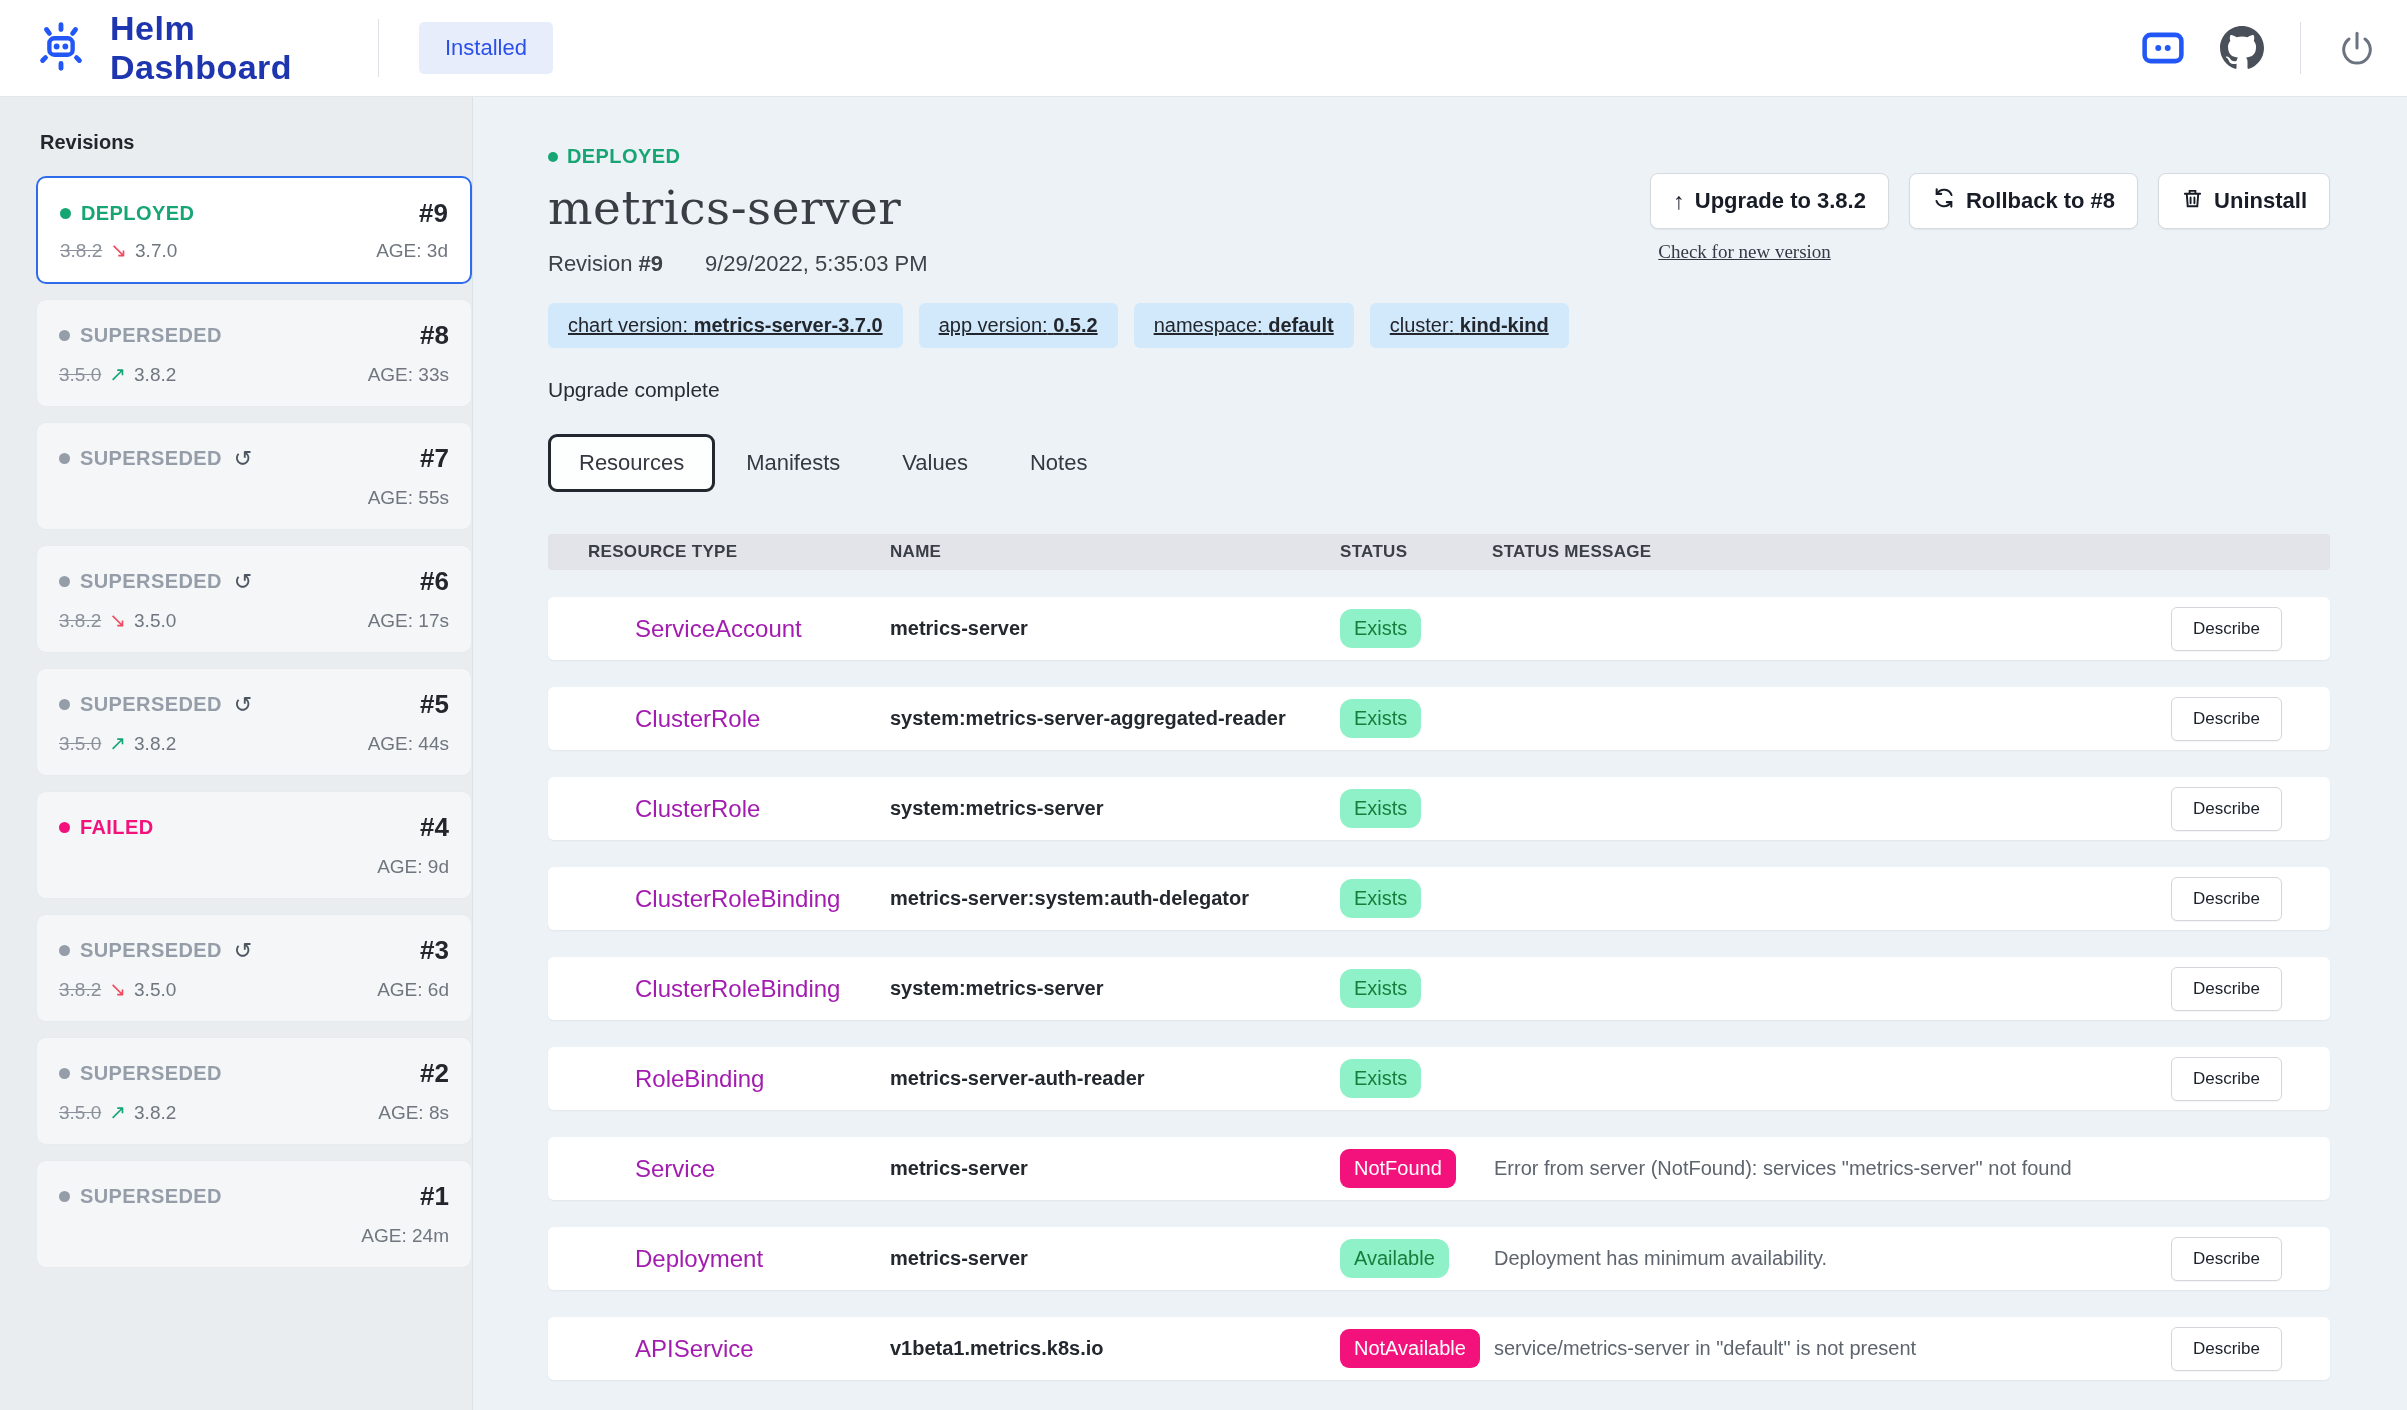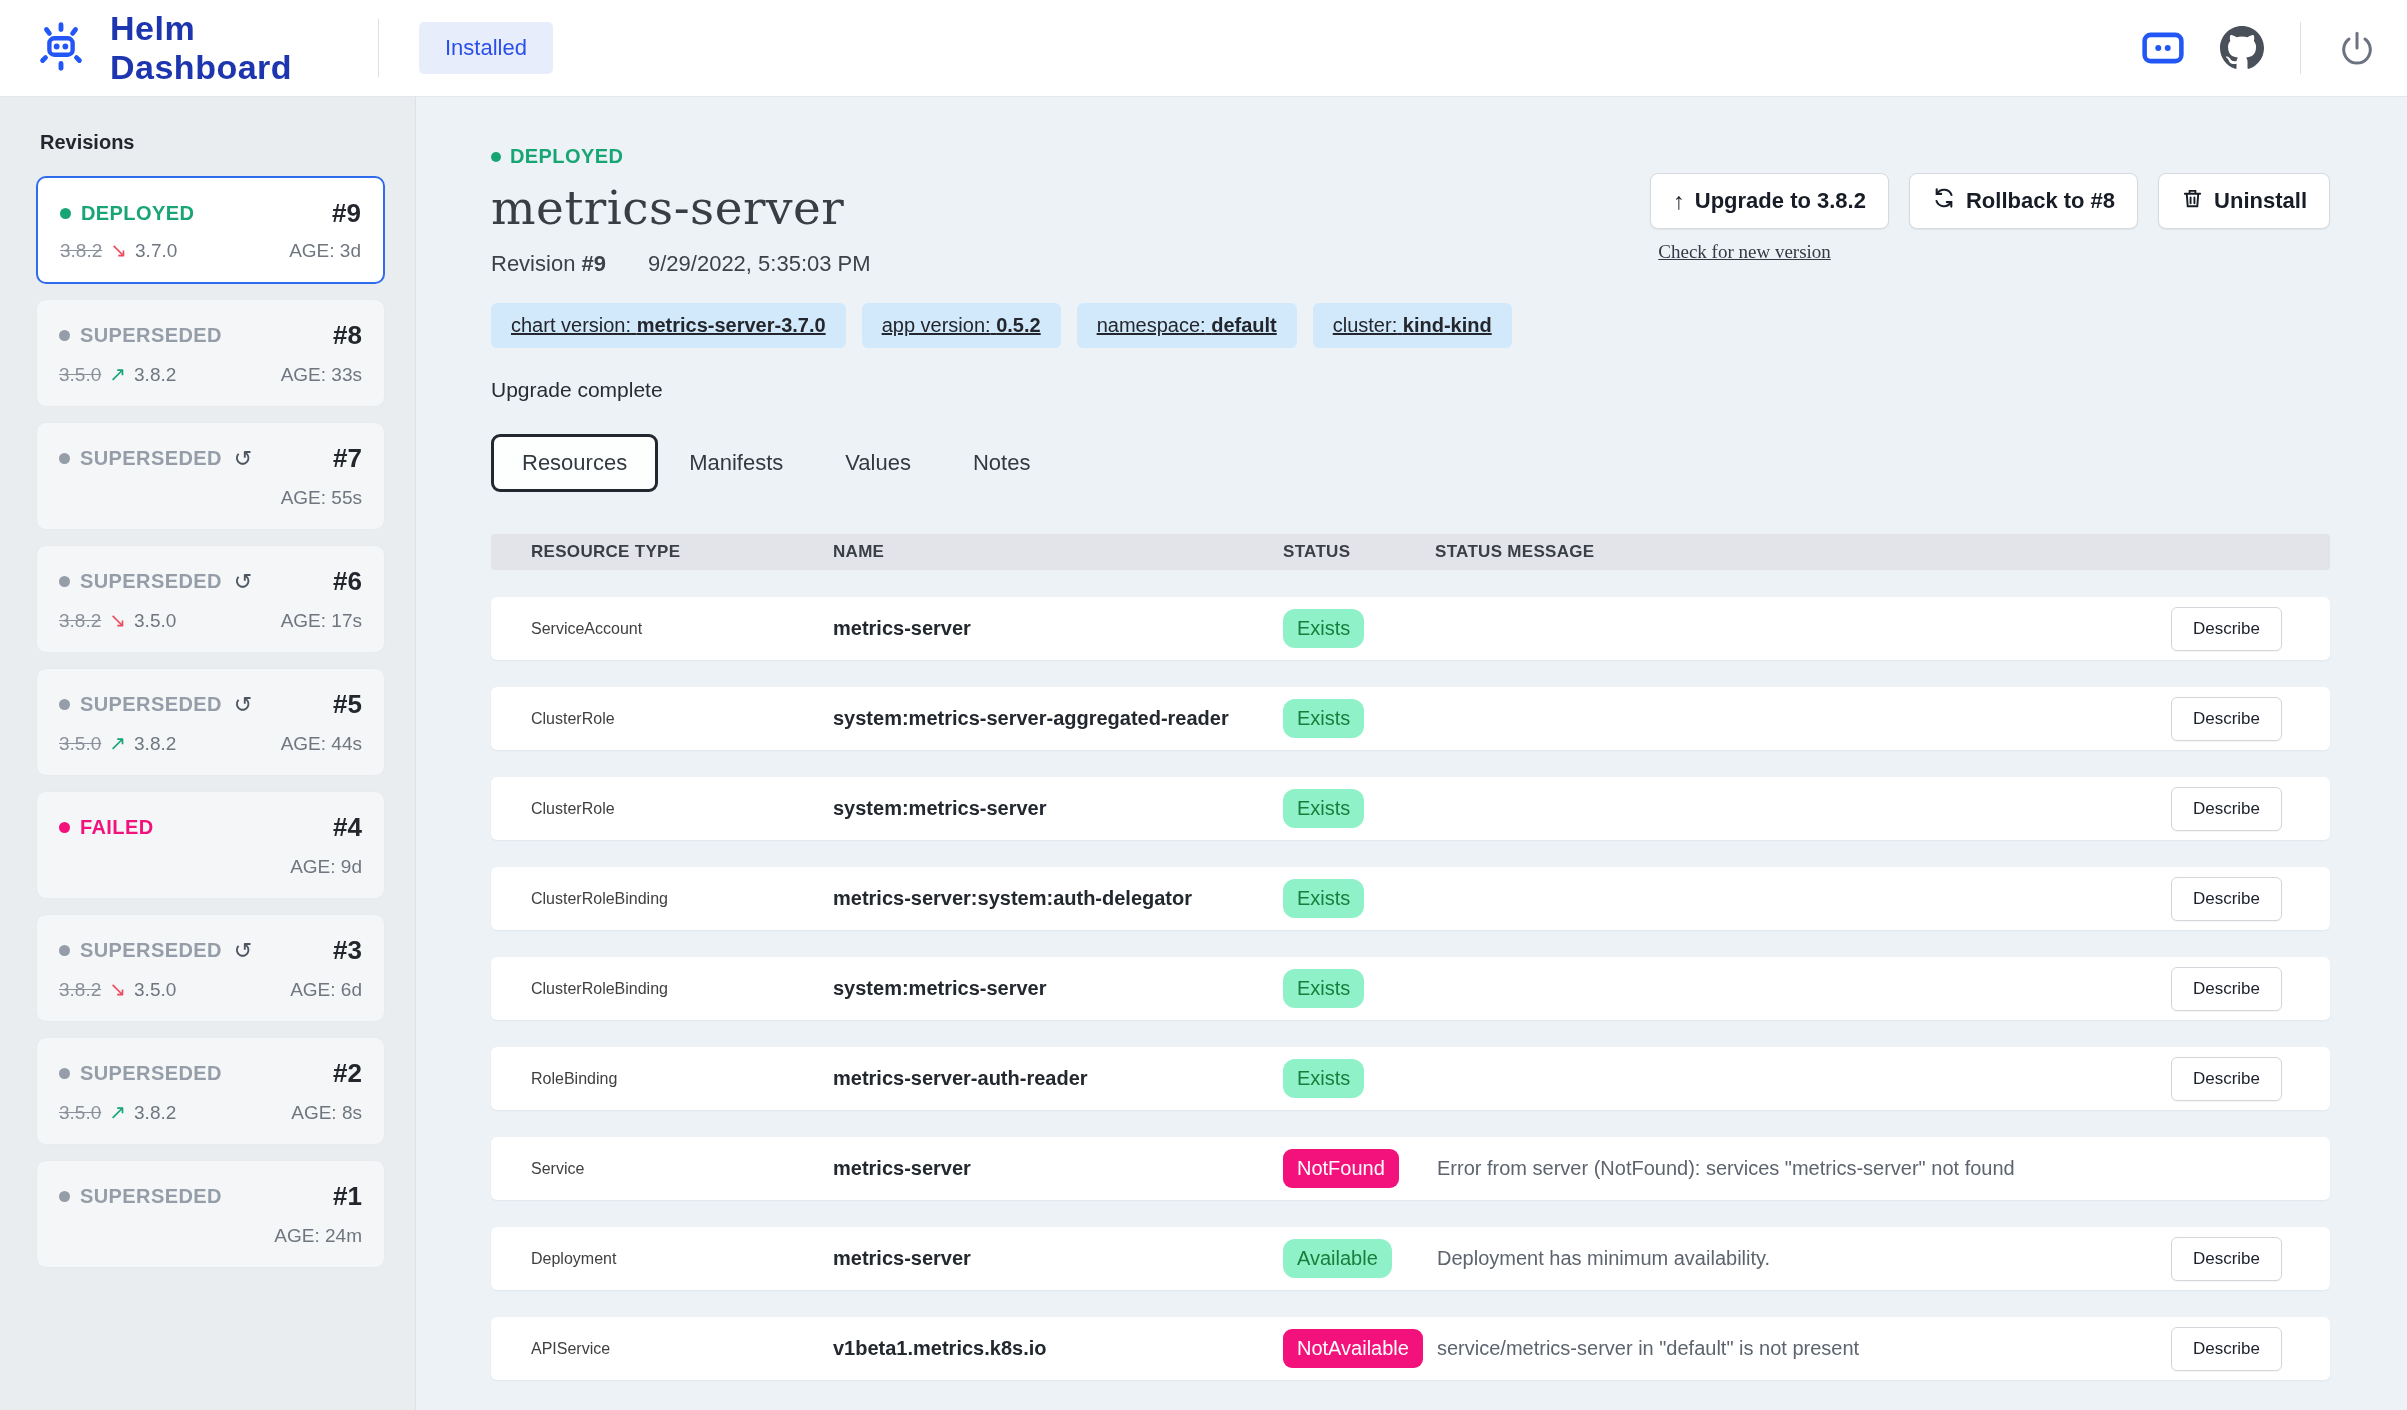--- a/index.html
+++ b/index.html
@@ -29,8 +29,8 @@
   
   .layout { display:flex; height:1313px; }
   .sidebar {
-    width:416px; background:#e9edf0; border-right:1px solid #dde2e7;
-    padding:34px 30px 20px 36px; overflow:hidden;
+    width:473px; background:#e9edf0; border-right:1px solid #dde2e7;
+    padding:34px 0 20px 36px; overflow:hidden;
   }
   .sidebar h2 { font-size:20px; font-weight:bold; color:#23262c; margin:0 0 22px 4px; }
   

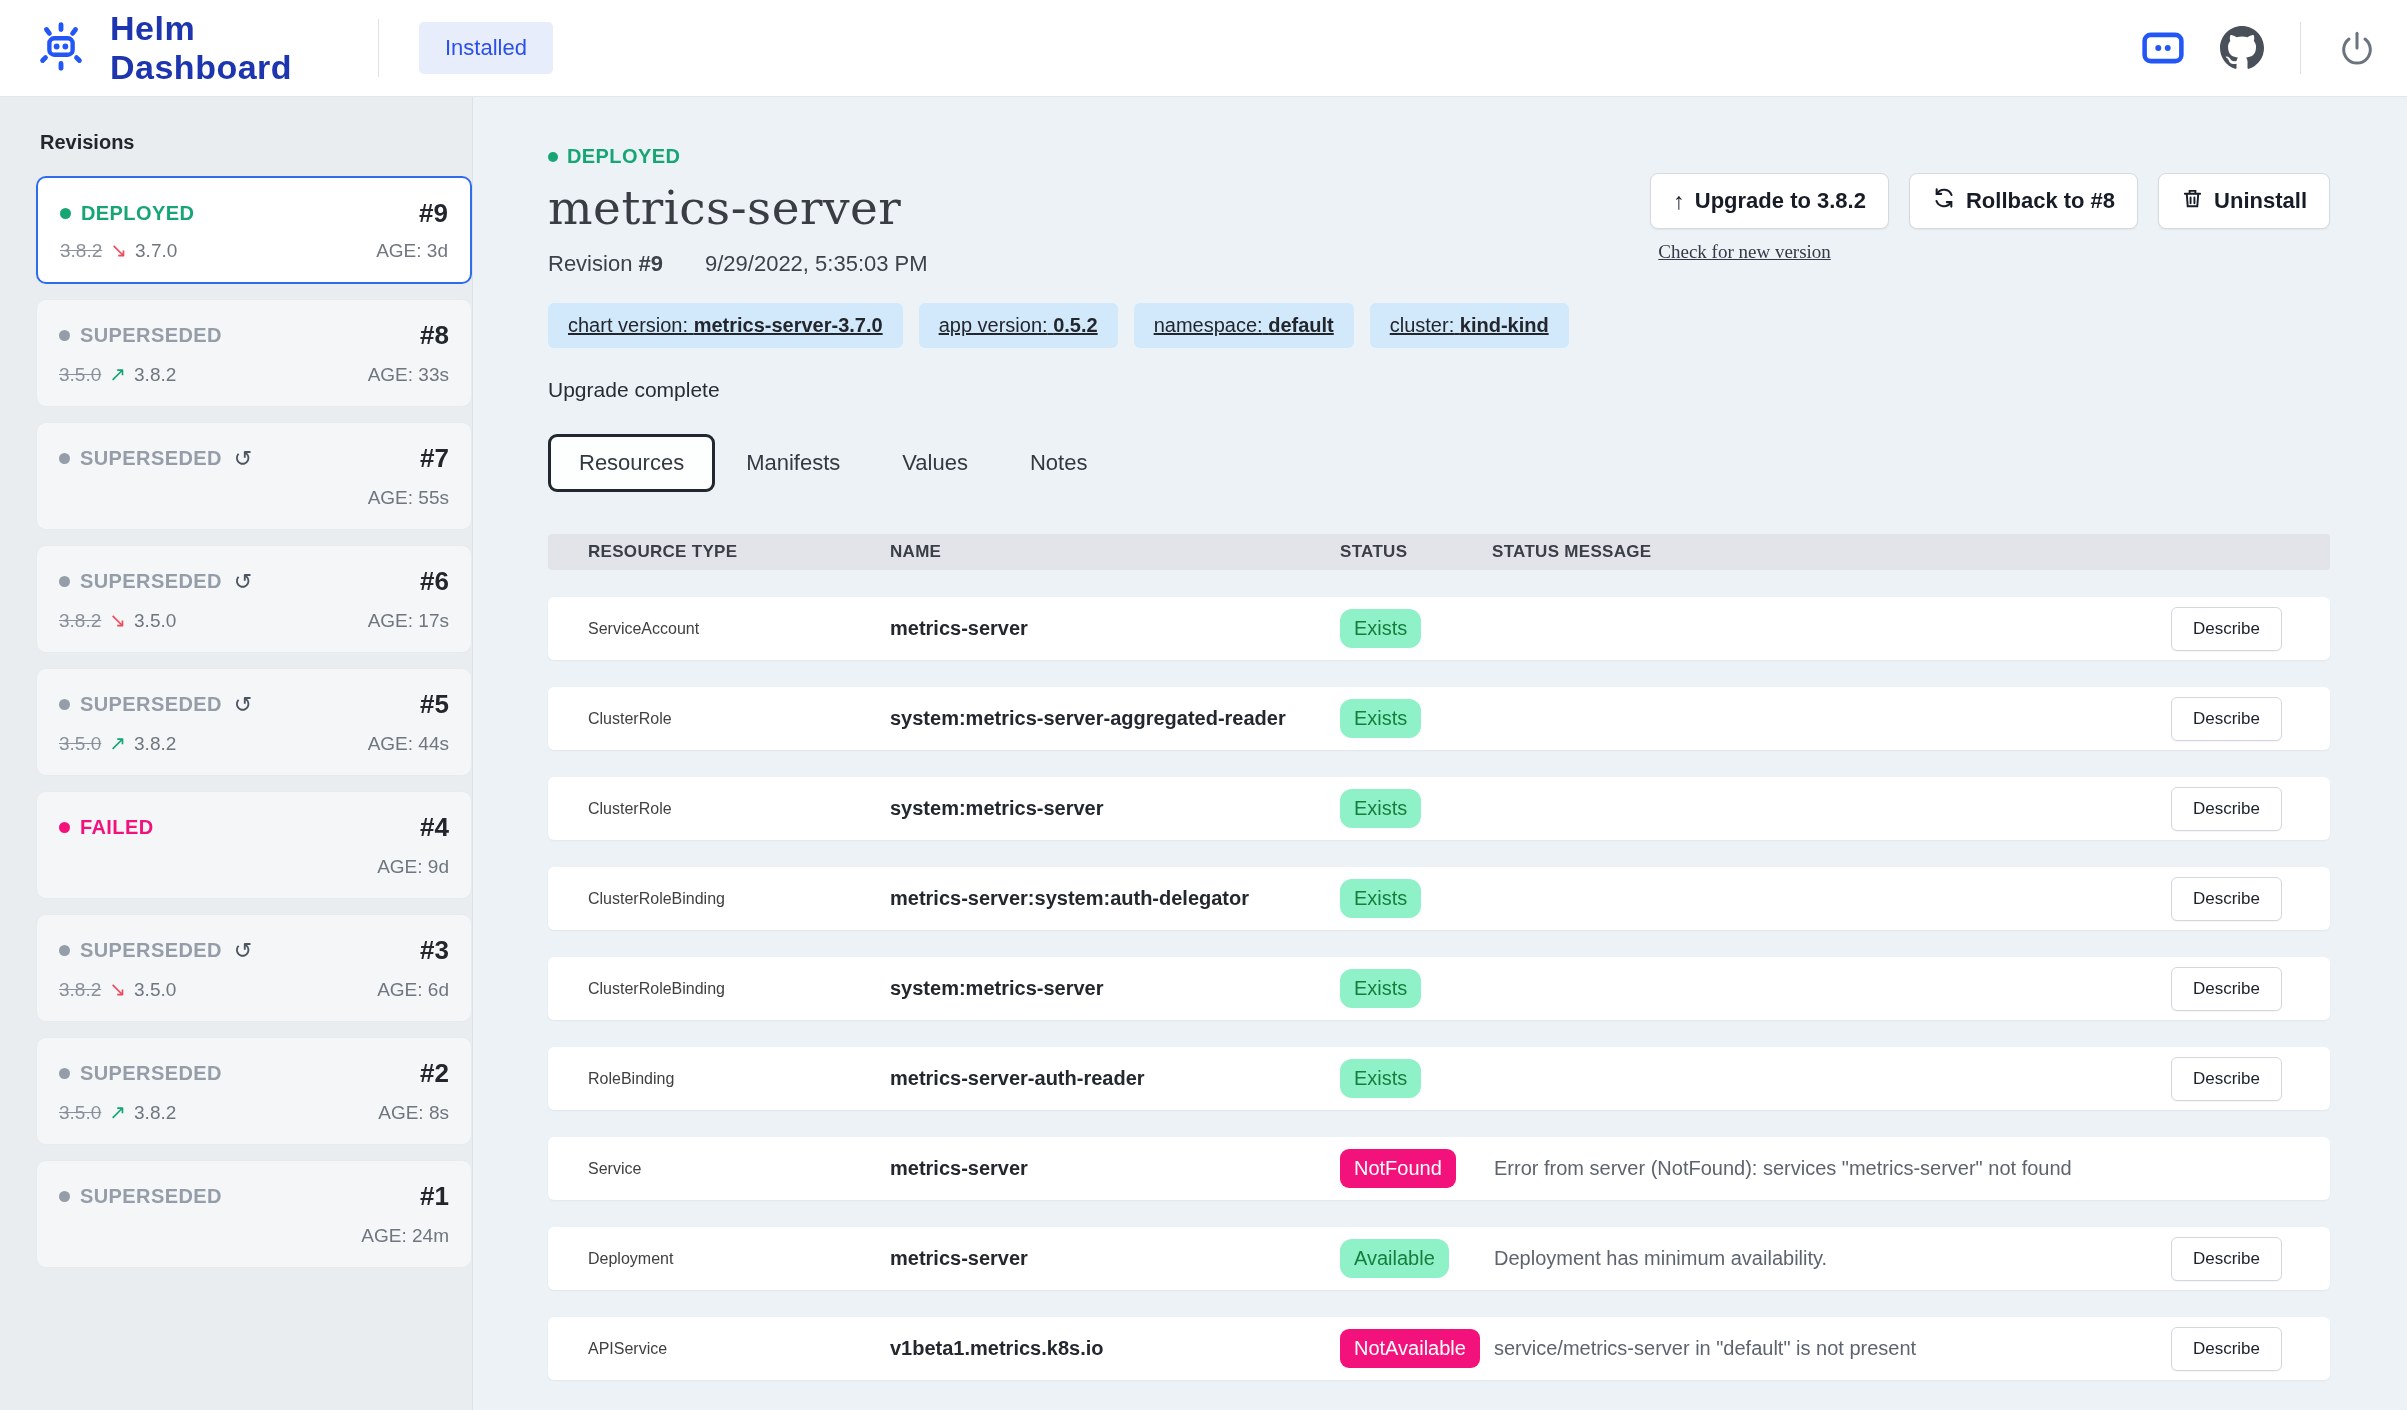--- a/index.html
+++ b/index.html
@@ -111,7 +111,7 @@
     background:#ffffff; border-radius:6px; height:63px; margin-top:27px;
     box-shadow:0 1px 2px rgba(16,24,40,.05);
   }
-  .cell-type { font-size:16px; color:#404040; }
+  .cell-type { font-size:24px; color:#a21caf;margin-left:47px; }
   .cell-name { font-size:20px; font-weight:bold; color:#23272e; }
   .badge {
     display:inline-block; padding:8px 14px; border-radius:9px; font-size:20px;

